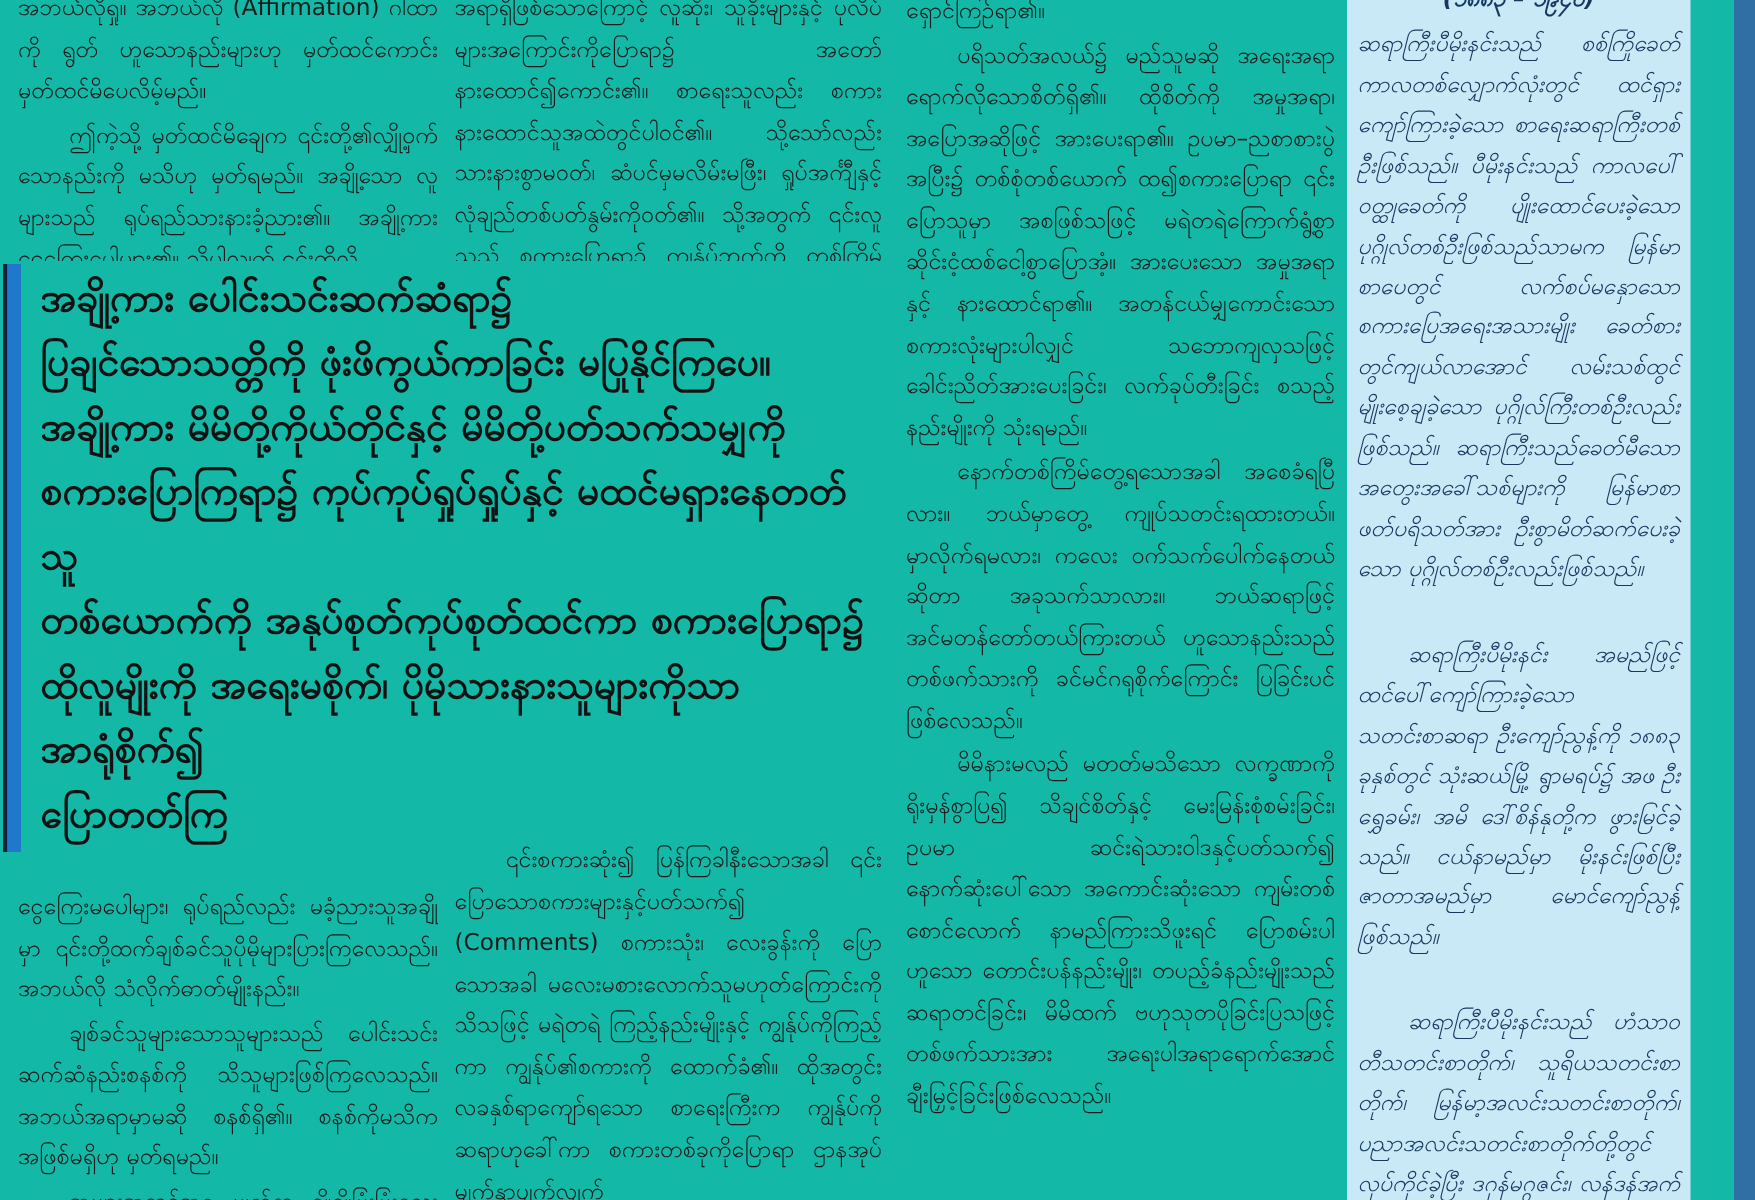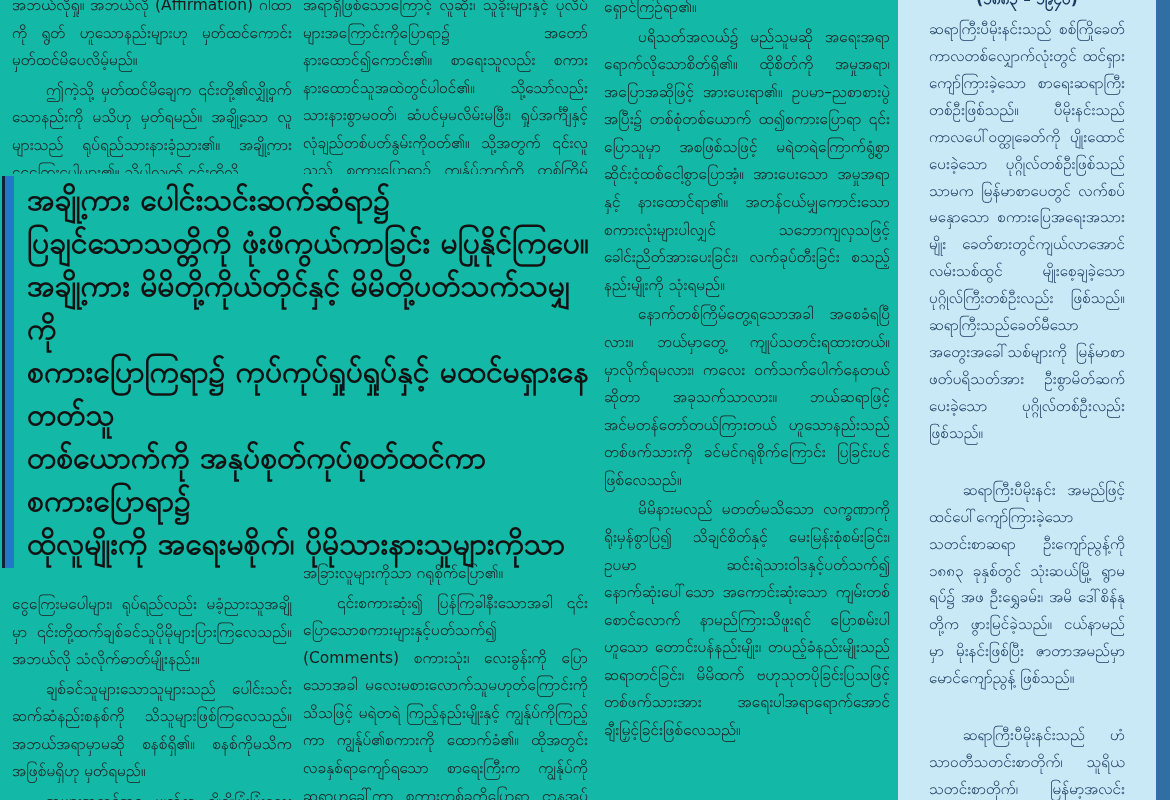--- a/index.html
+++ b/index.html
@@ -46,15 +46,16 @@
   .sidebar{
     position:absolute;
     left:898px;top:0;
-    width:258px;height:800px;
+    width:229px;height:800px;
     background:#c9e9f7;
     color:#17395f;
-    padding:0 31px;
+    padding:0 7px;
     box-sizing:border-box;
     text-align:justify;
     font-size:15.3px;
     line-height:1.76;
     overflow:hidden;
+    font-style:italic;
   }
   .sidebar p{margin:0 0 2px 0;}
   .sidebar p.indent{text-indent:2.2em;margin-top:30px;}

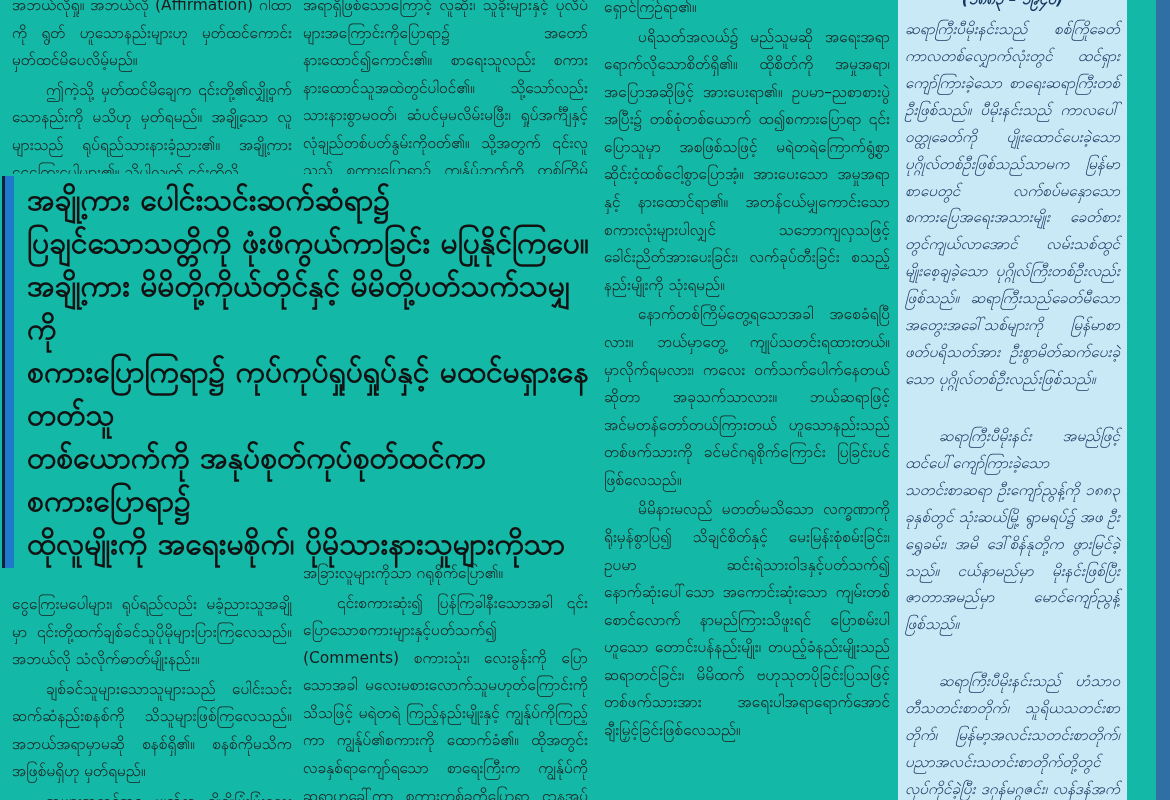--- a/index.html
+++ b/index.html
@@ -34,7 +34,7 @@
   }
   .quote-text{
     position:absolute;left:22px;top:2px;right:2px;bottom:0;
-    font-size:30px;
+    font-size:26px;
     font-weight:bold;
     color:#121212;
     line-height:43px;

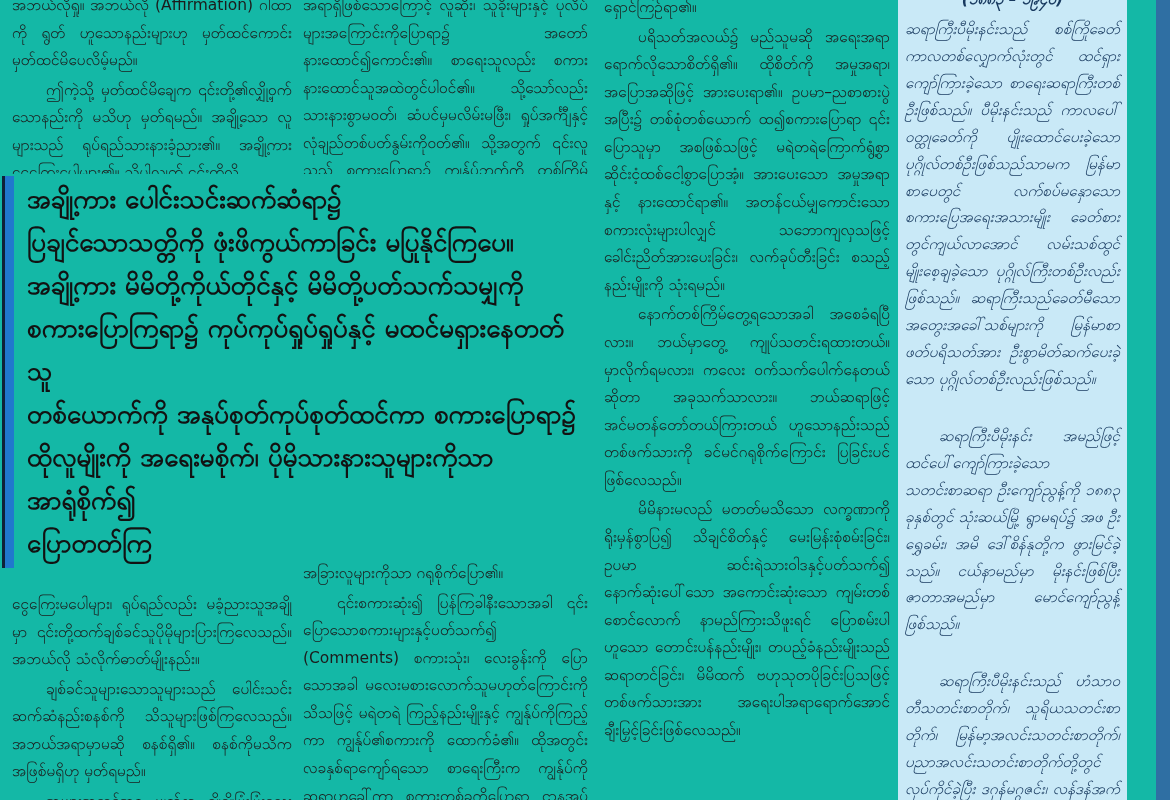--- a/index.html
+++ b/index.html
@@ -110,7 +110,6 @@
   </div>
 
   <div class="col" id="col2-bottom">
-    <p>အခြားလူများကိုသာ ဂရုစိုက်ပြော၏။</p>
     <p class="indent">၎င်းစကားဆုံး၍ ပြန်ကြခါနီးသောအခါ ၎င်းပြောသောစကားများနှင့်ပတ်သက်၍ (Comments) စကားသုံး၊ လေးခွန်းကို ပြောသောအခါ မလေးမစားလောက်သူမဟုတ်ကြောင်းကို သိသဖြင့် မရဲတရဲ ကြည့်နည်းမျိုးနှင့် ကျွန်ုပ်ကိုကြည့်ကာ ကျွန်ုပ်၏စကားကို ထောက်ခံ၏။ ထိုအတွင်း လခနှစ်ရာကျော်ရသော စာရေးကြီးက ကျွန်ုပ်ကို ဆရာဟုခေါ်ကာ စကားတစ်ခုကိုပြောရာ ဌာနအုပ်မျက်နှာပျက်လျက်</p>
   </div>
 

